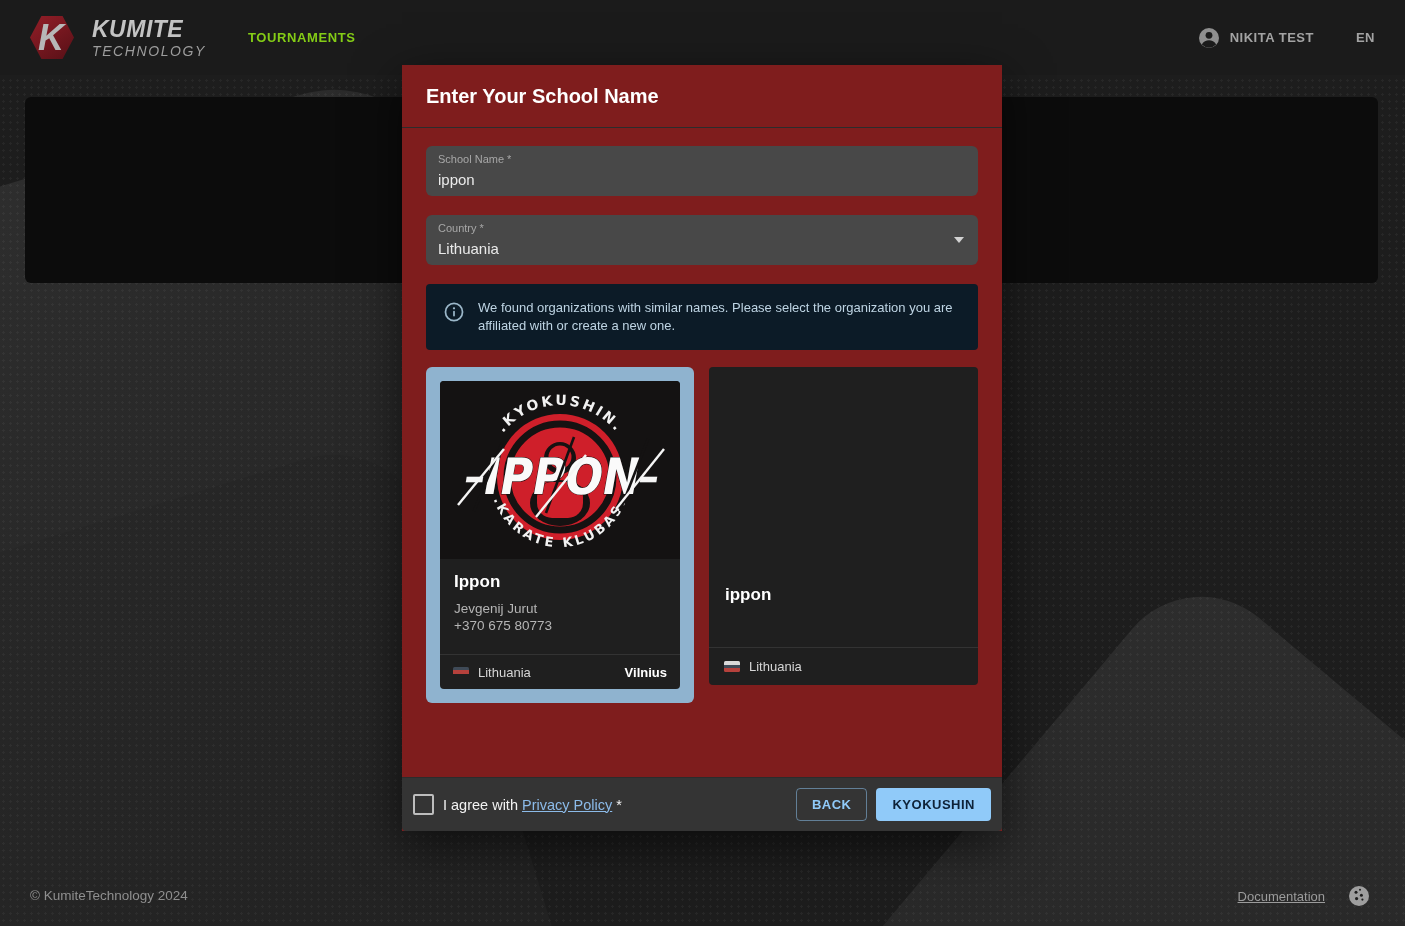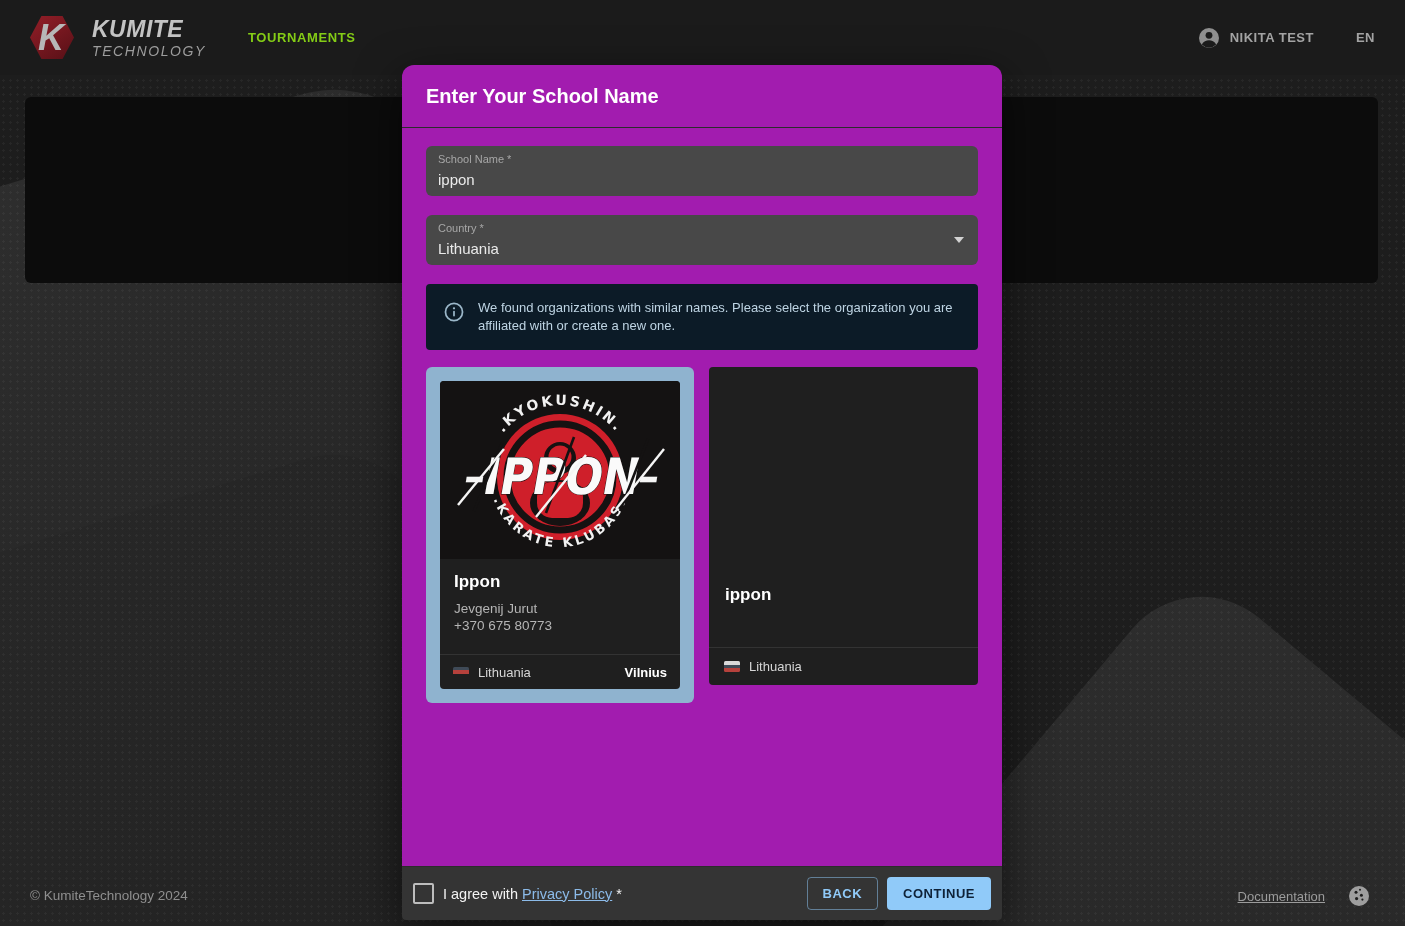--- a/index.html
+++ b/index.html
@@ -48,8 +48,8 @@
      text-decoration:underline;cursor:pointer;}
   .cookie-btn{position:absolute;right:34px;top:8px;width:24px;height:24px;cursor:pointer;}
   
-  .dialog{position:absolute;left:402px;top:65px;width:600px;height:855px;z-index:10;
-     background:#a21caf;border-radius:12px;box-shadow:0 14px 45px rgba(0,0,0,.6);
+  .dialog{position:absolute;left:402px;top:65px;width:600px;height:766px;z-index:10;
+     background:#7f1d1d;border-radius:0;box-shadow:0 14px 45px rgba(0,0,0,.6);
      display:flex;flex-direction:column;box-sizing:border-box;color:#eee;}
   .dialog-header{flex:0 0 63px;display:flex;align-items:center;padding:0 24px;
      border-bottom:1px solid #2c2c2c;box-sizing:border-box;}

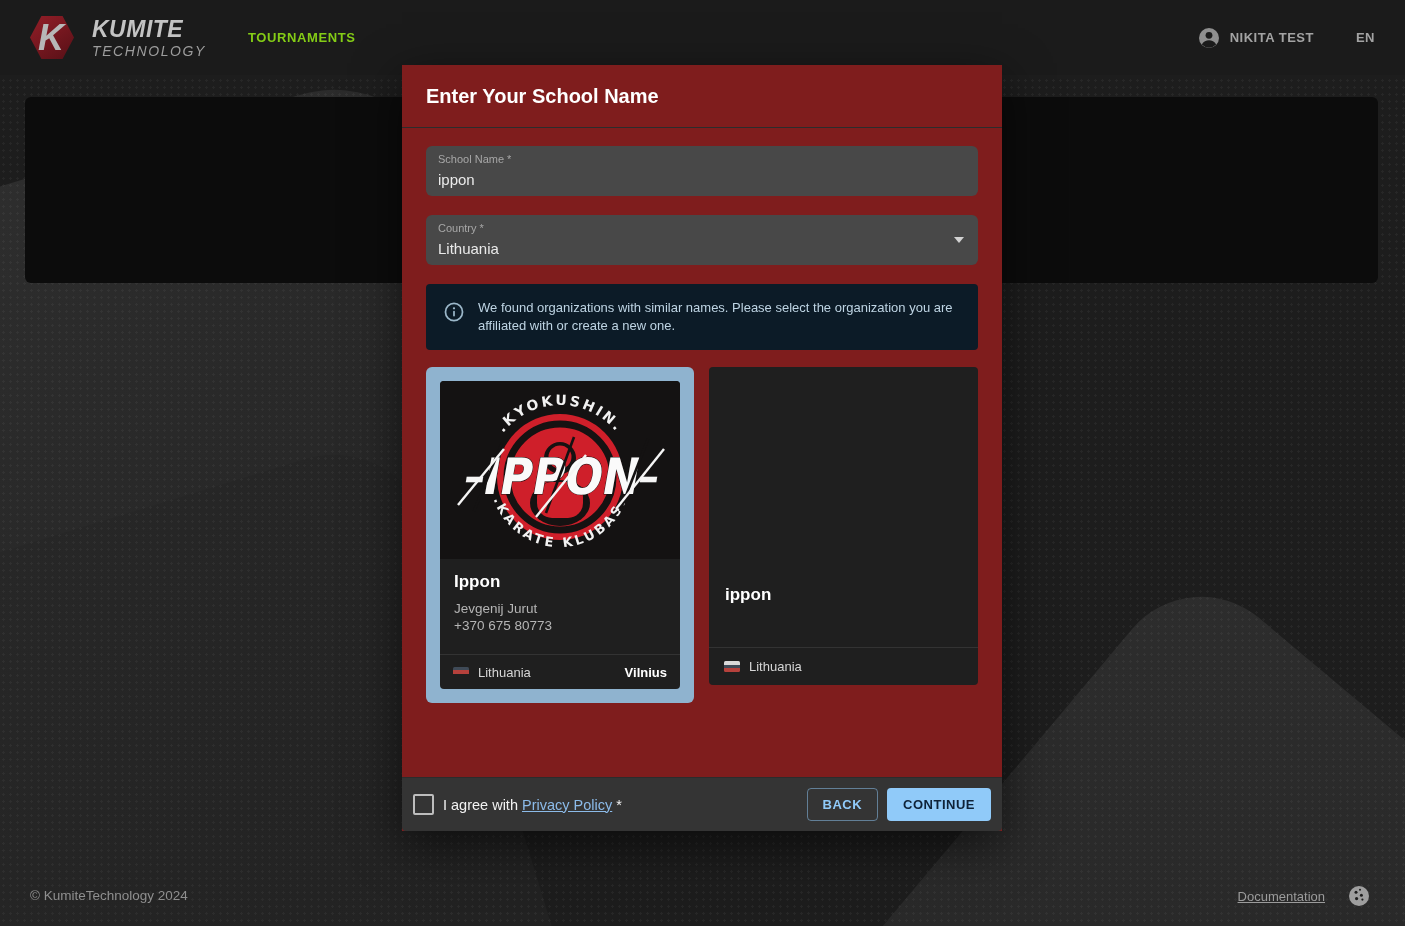--- a/index.html
+++ b/index.html
@@ -252,7 +252,7 @@
         </span>
       </div>
       <button class="btn btn-back">BACK</button>
-      <button class="btn btn-continue">CONTINUE</button>
+      <button class="btn btn-continue">KYOKUSHIN</button>
     </div>
   </div>
 

